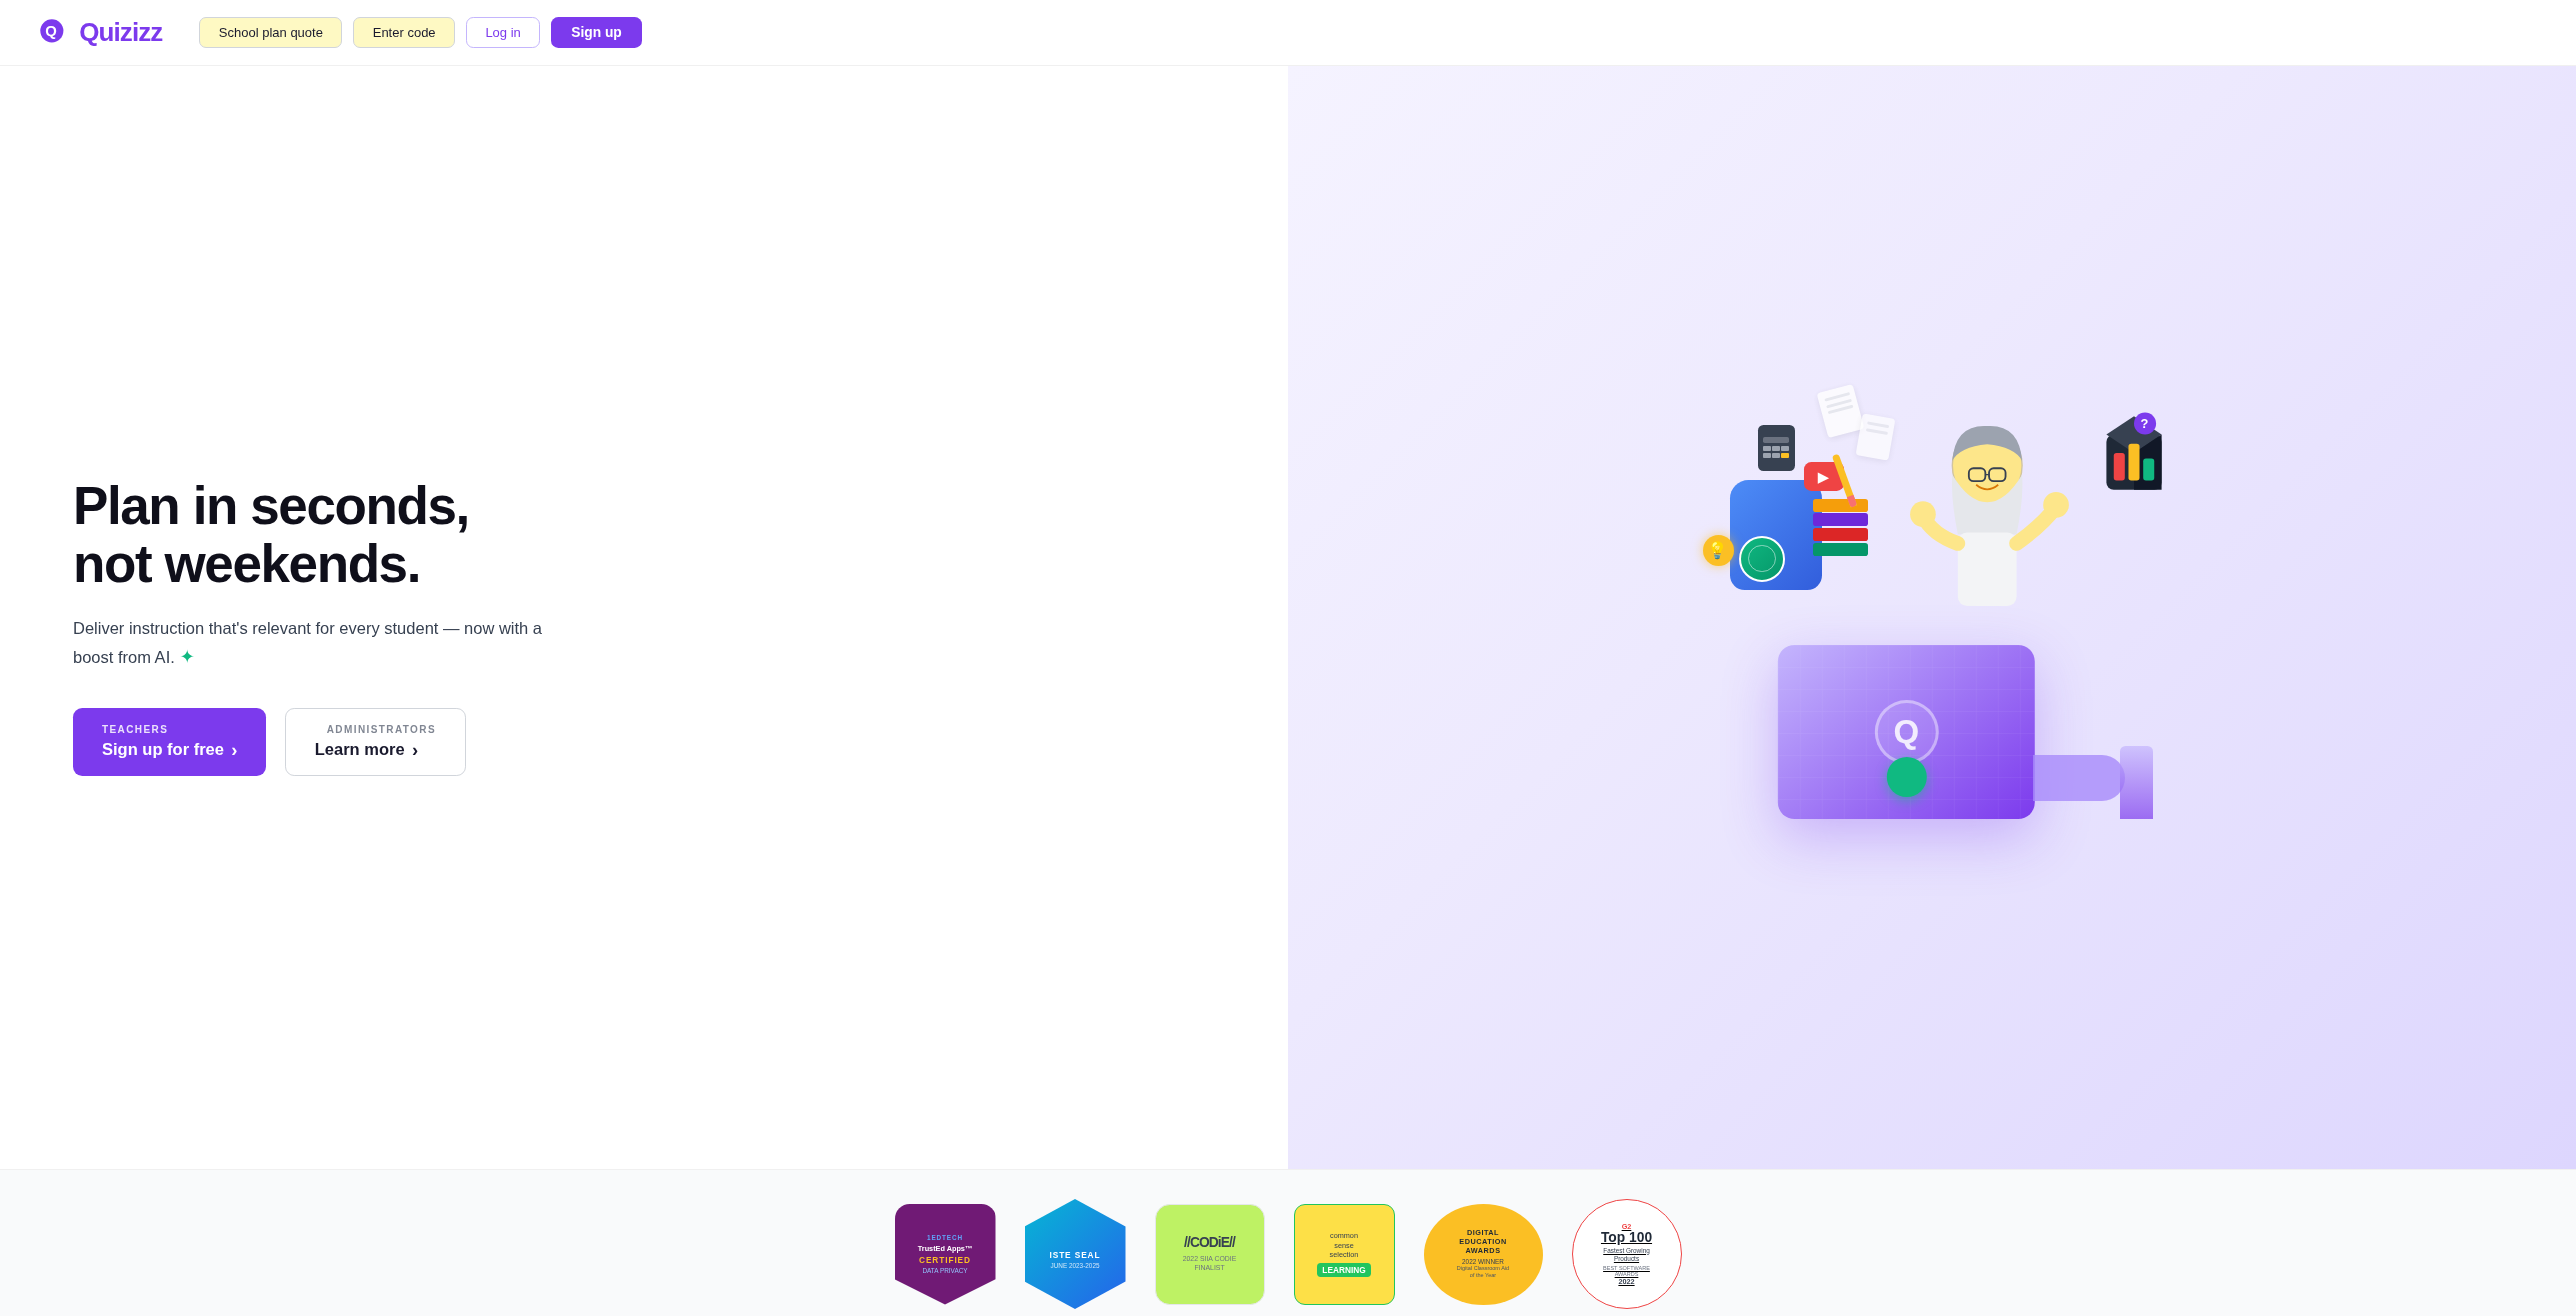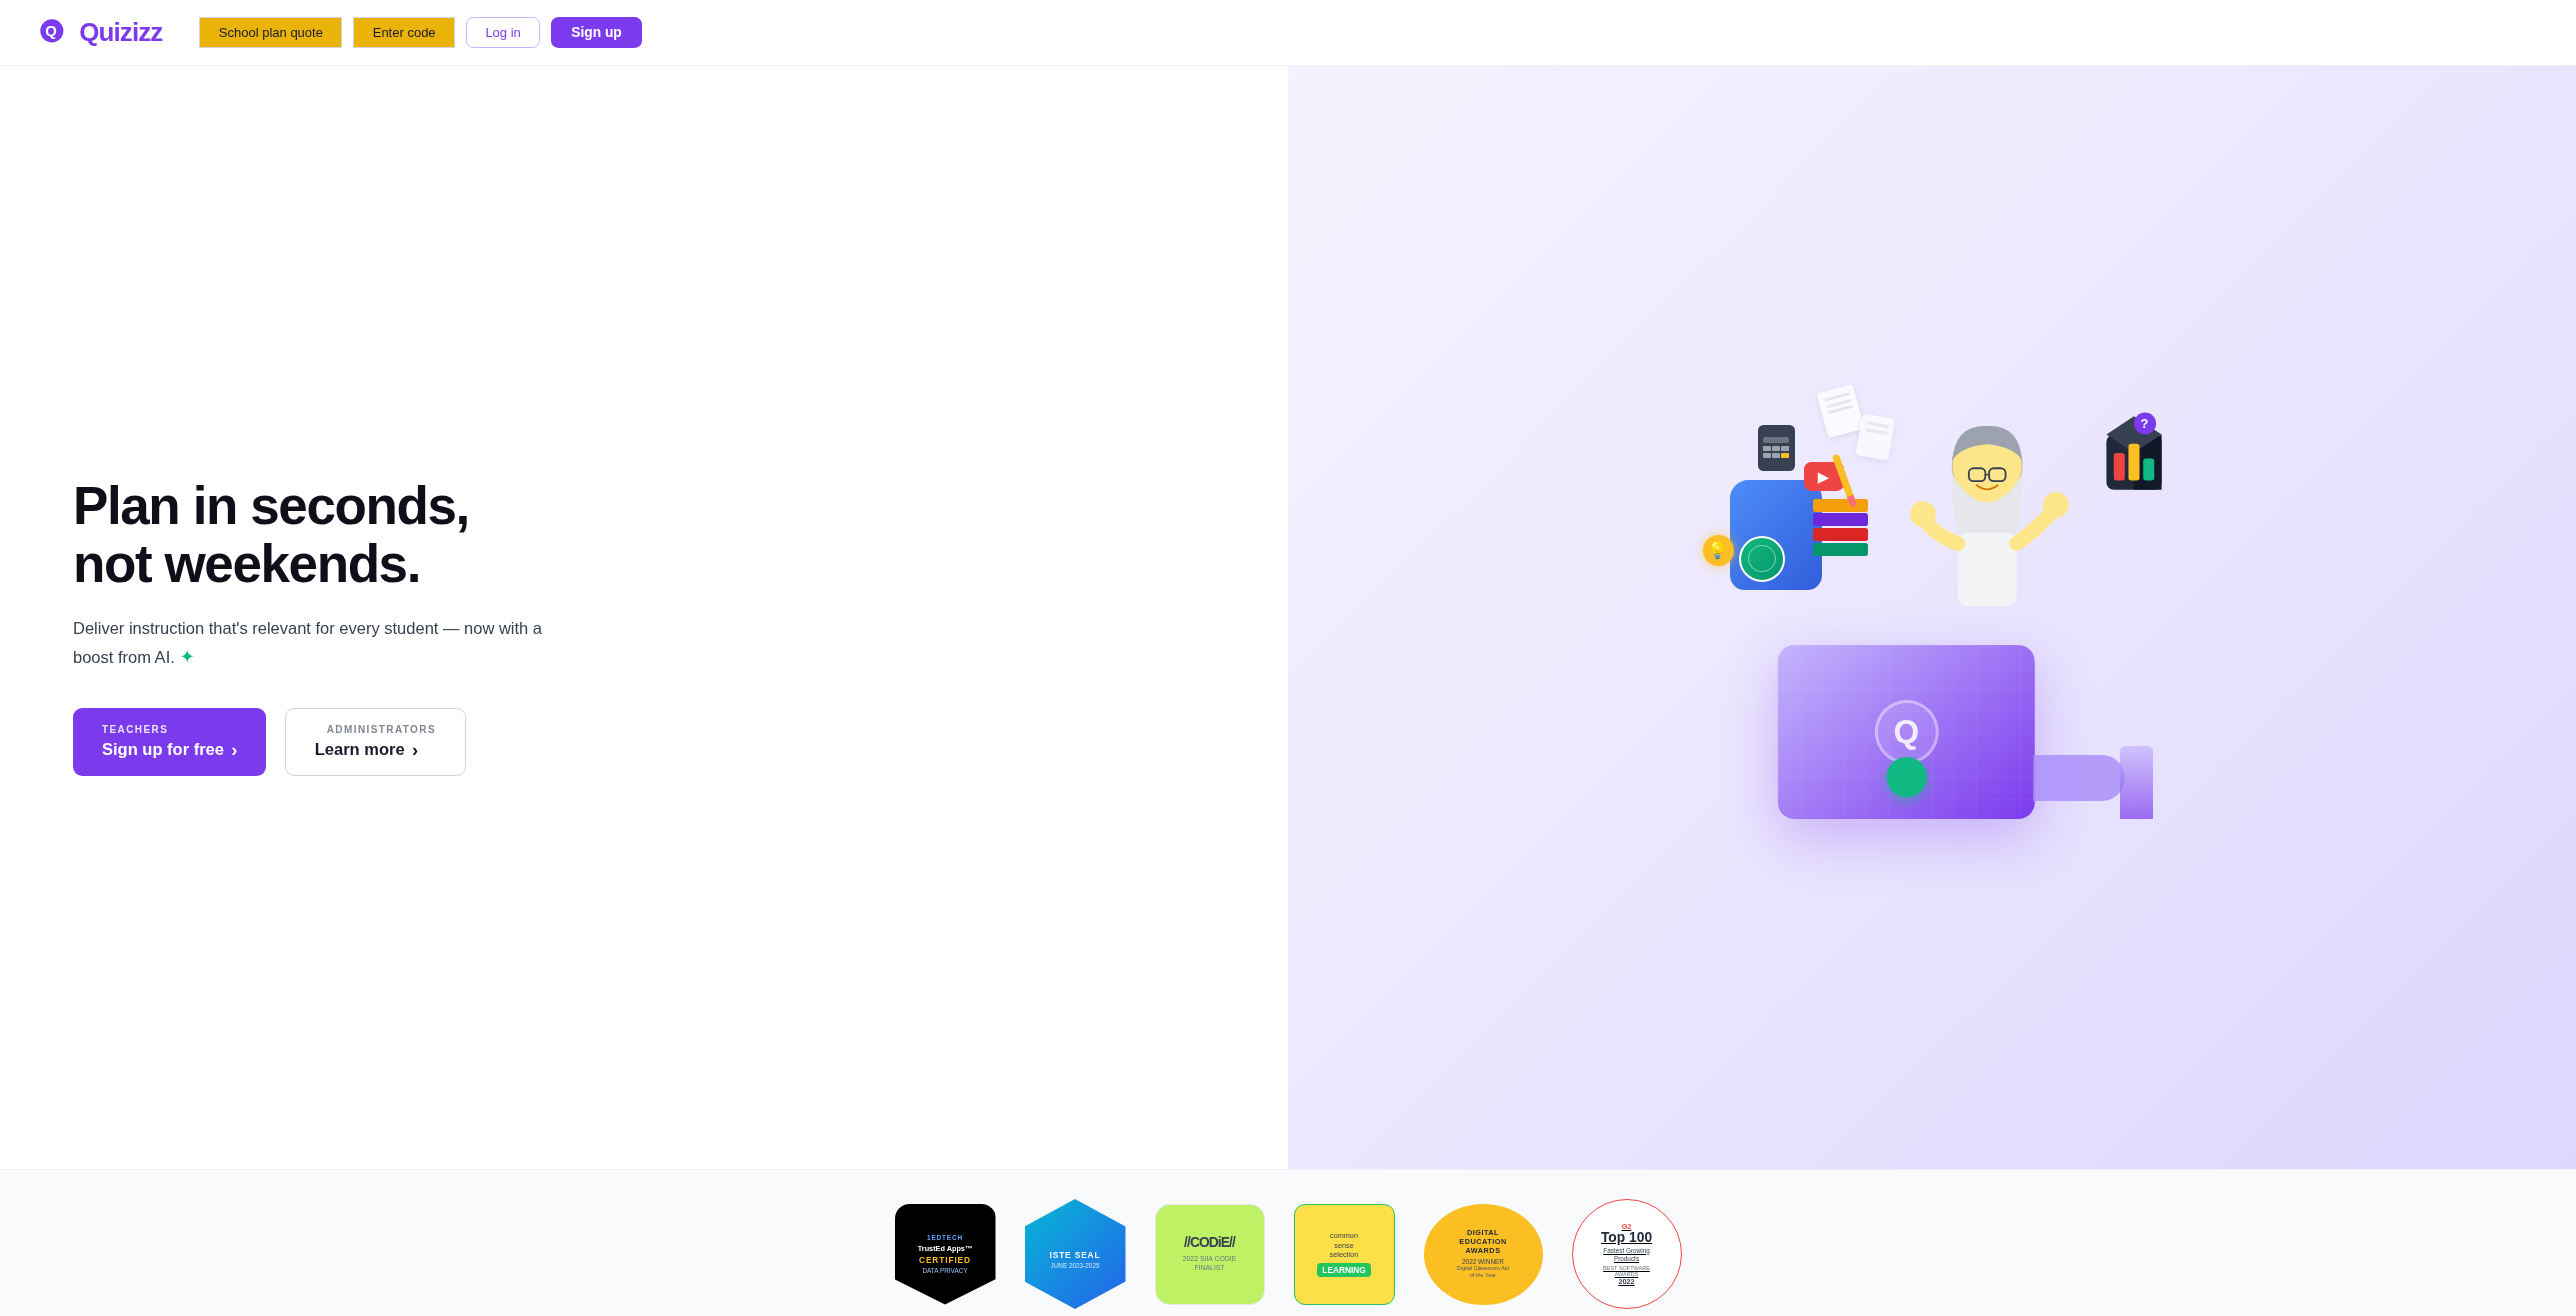--- a/index.html
+++ b/index.html
@@ -53,8 +53,8 @@
     .btn-outline {
       padding: 7.3px 18.4px;
       border: 1.4px solid #d1d5db;
-      border-radius: 1px;
-      background: #eab308;
+      border-radius: 7px;
+      background: #fef9c3;
       font-size: 13px;
       font-weight: 500;
       color: #1a1a2e;

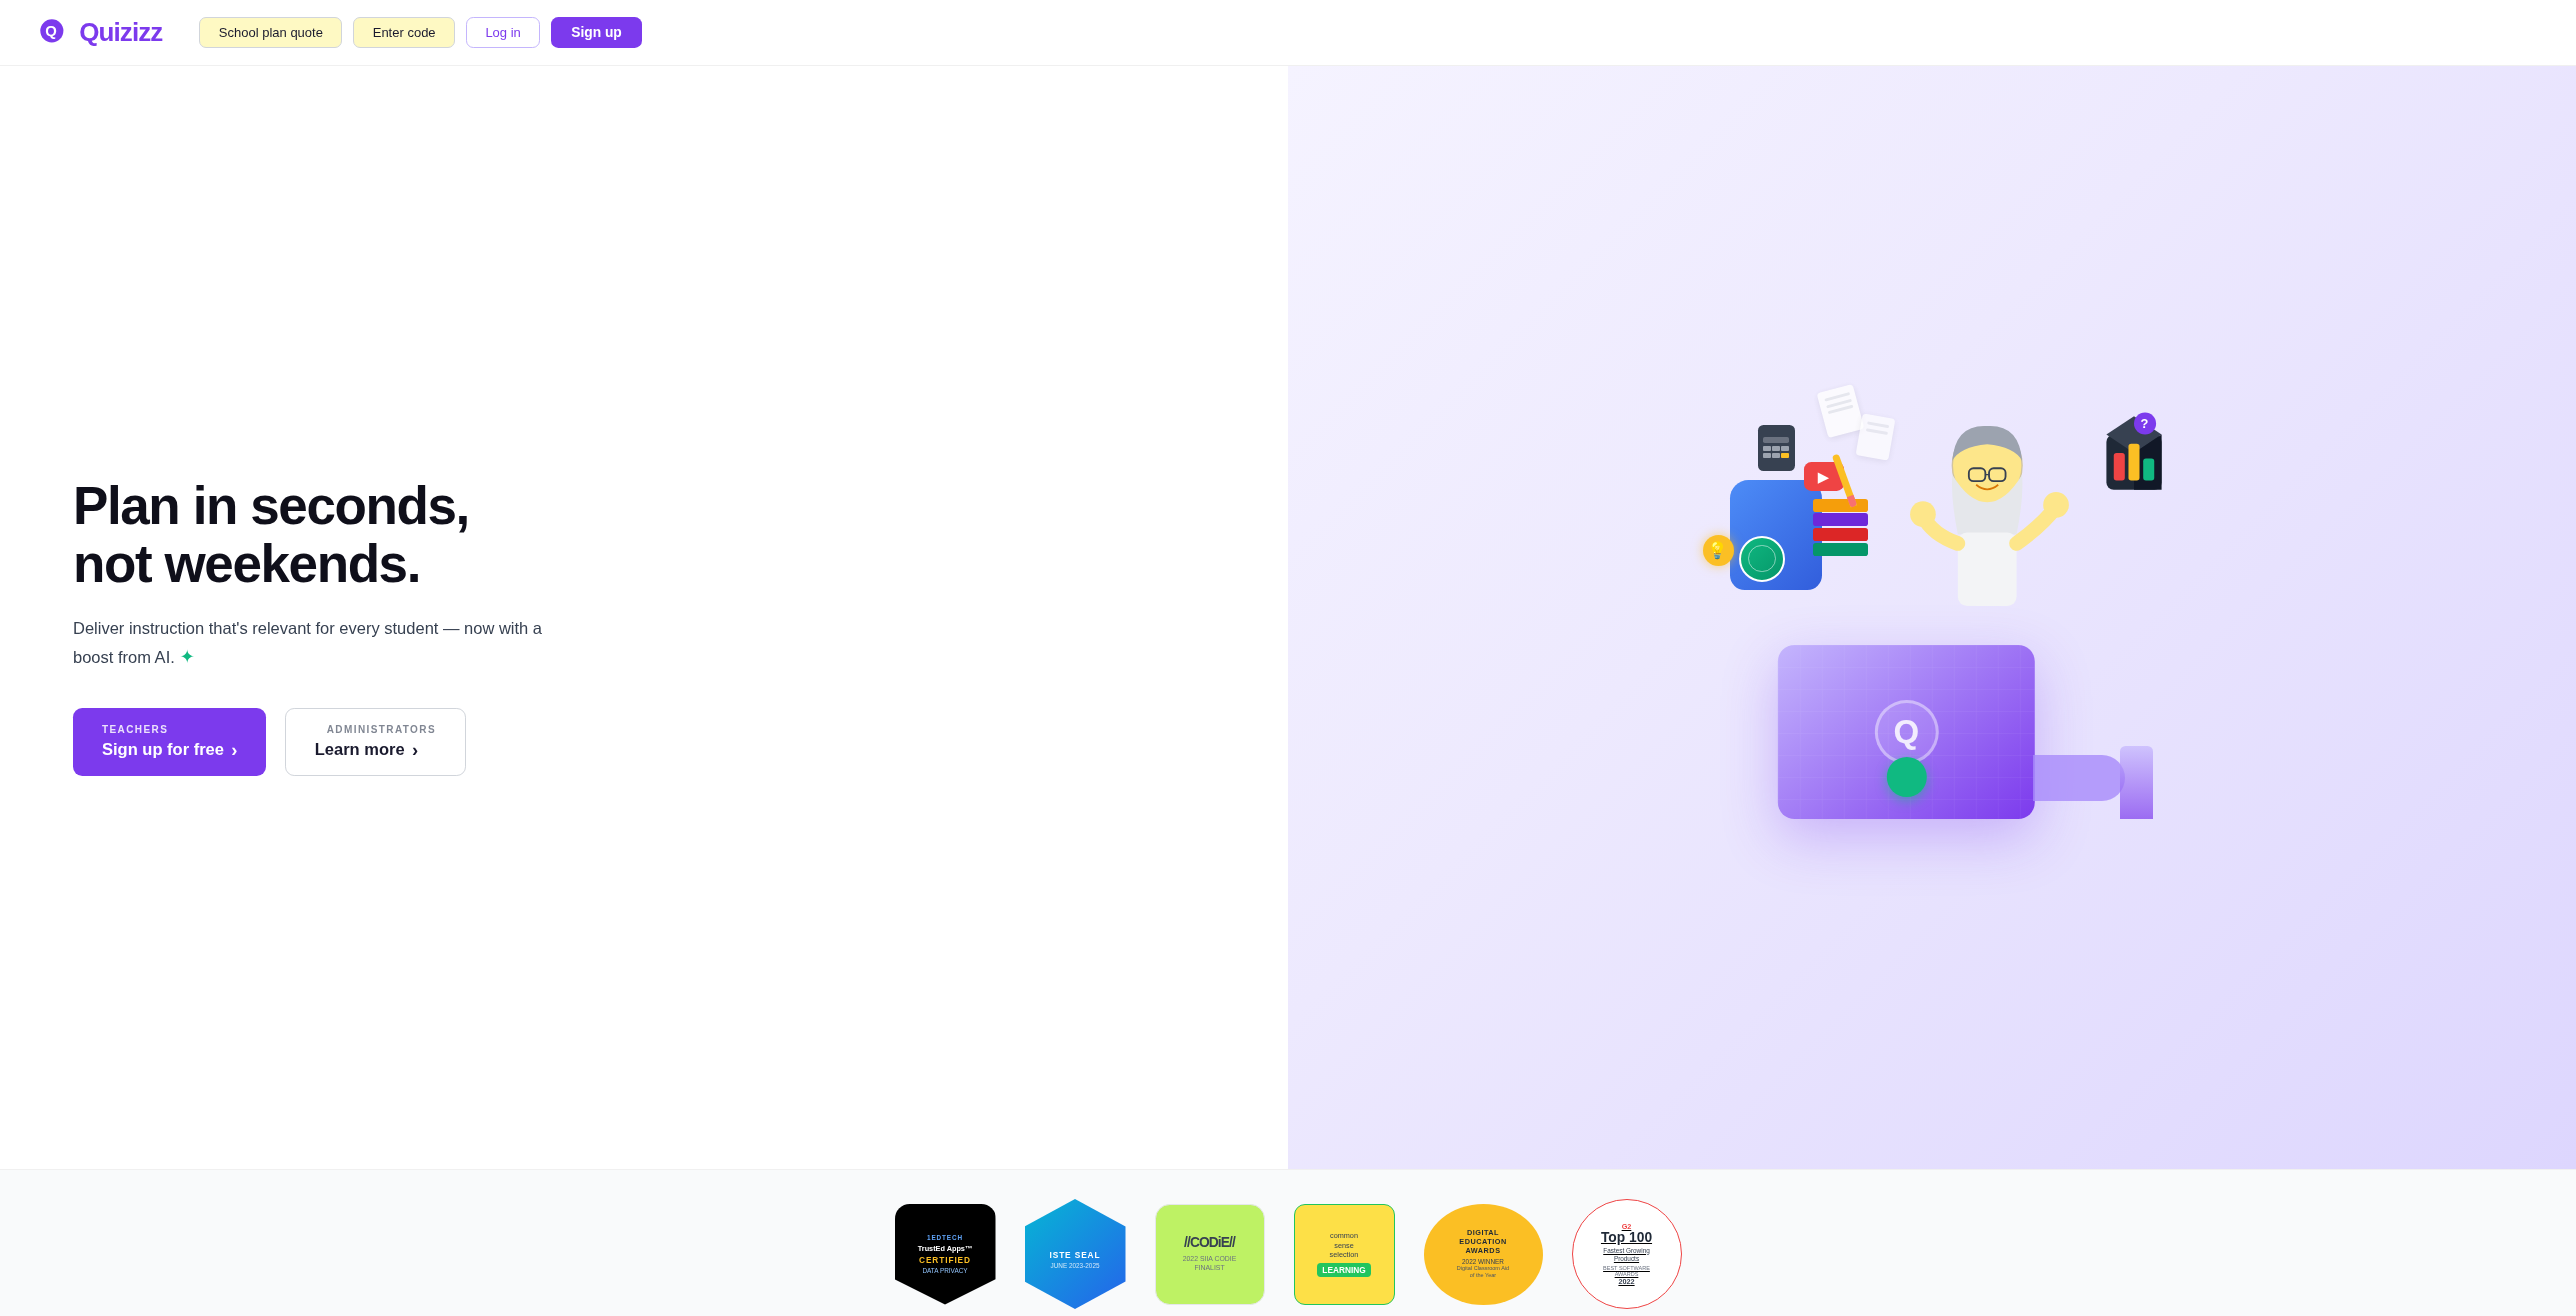--- a/index.html
+++ b/index.html
@@ -404,7 +404,7 @@
 
 <div class="badge-strip">
 
-  <div class="badge-item" style="background:#000000;width:101px;height:101px;border-radius:14.7px 14.7px 5.5px 5.5px;clip-path:polygon(0 0,100% 0,100% 75%,50% 100%,0 75%);">
+  <div class="badge-item" style="background:#701a75;width:101px;height:101px;border-radius:14.7px 14.7px 5.5px 5.5px;clip-path:polygon(0 0,100% 0,100% 75%,50% 100%,0 75%);">
     <div style="color:white;text-align:center;padding:7.3px 3.7px;">
       <div style="font-size:6.4px;font-weight:700;color:#60a5fa;letter-spacing:0.9px;">1EDTECH</div>
       <div style="font-size:7.3px;font-weight:800;color:#fff;margin:2.8px 0;">TrustEd Apps™</div>

